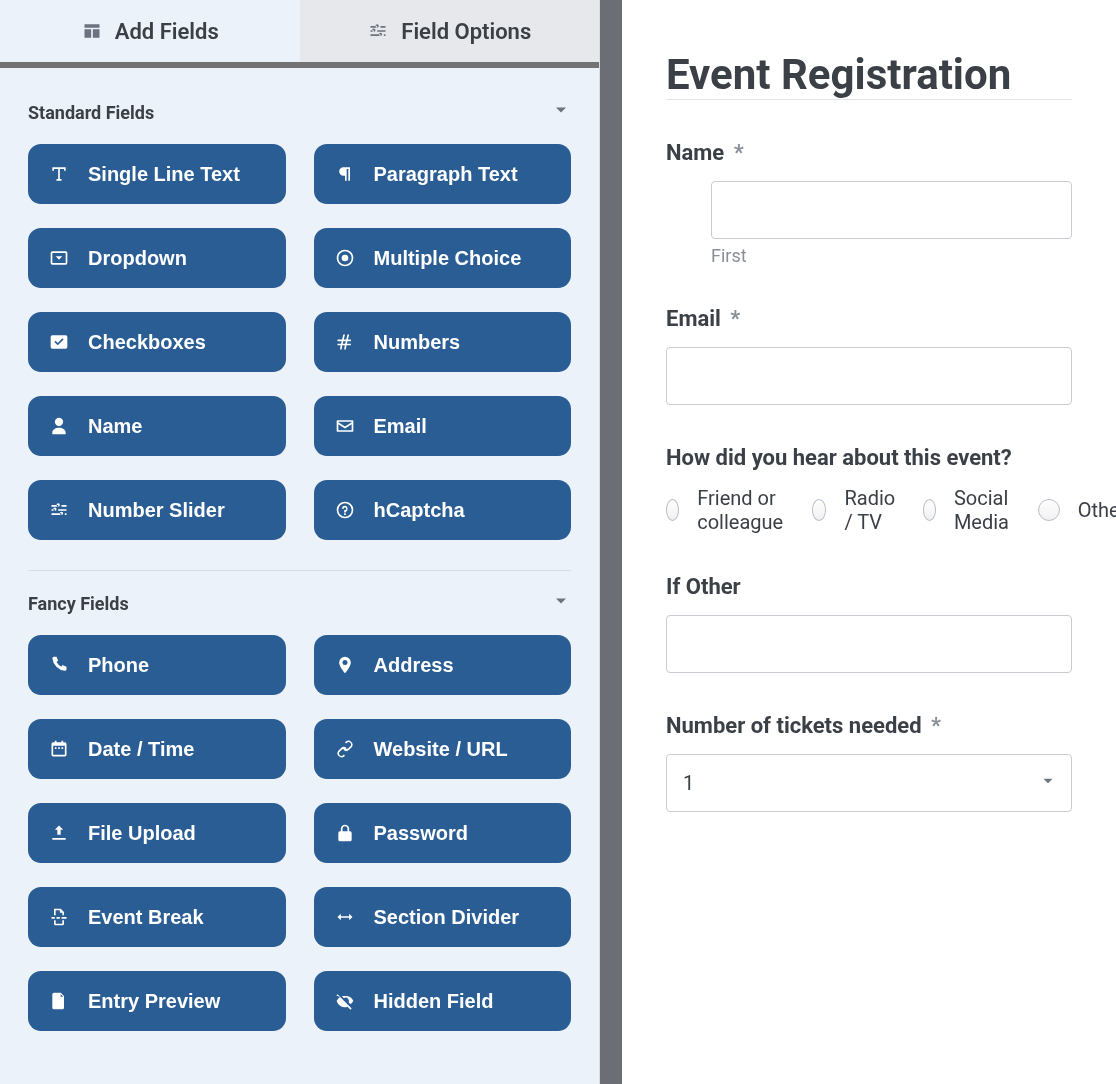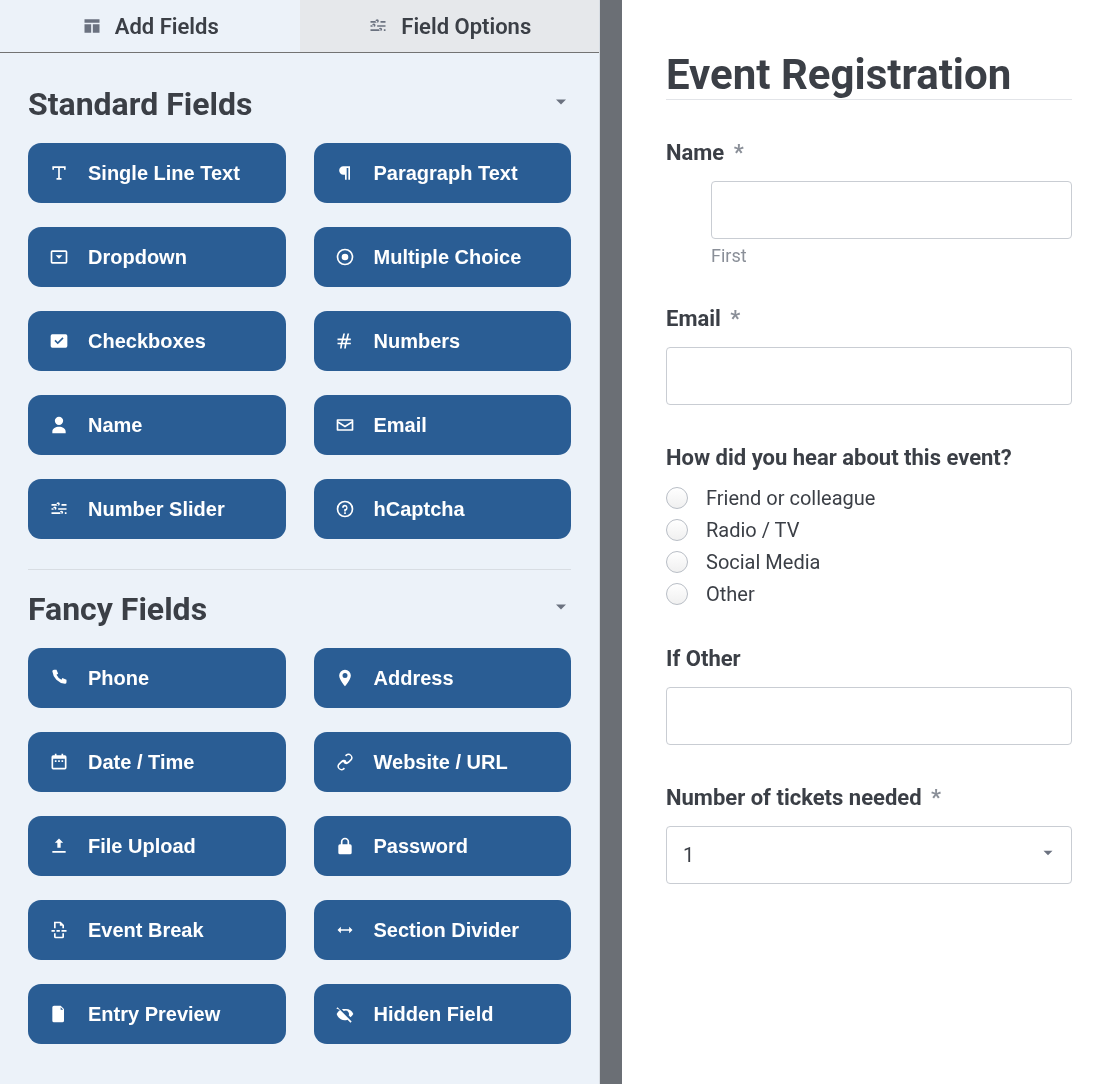--- a/index.html
+++ b/index.html
@@ -24,7 +24,7 @@
   .tabbar {
     display: flex;
     height: 68px;
-    border-bottom: 1px solid #737373;
+    border-bottom: 6px solid #737373;
   }
   .tab {
     flex: 1;

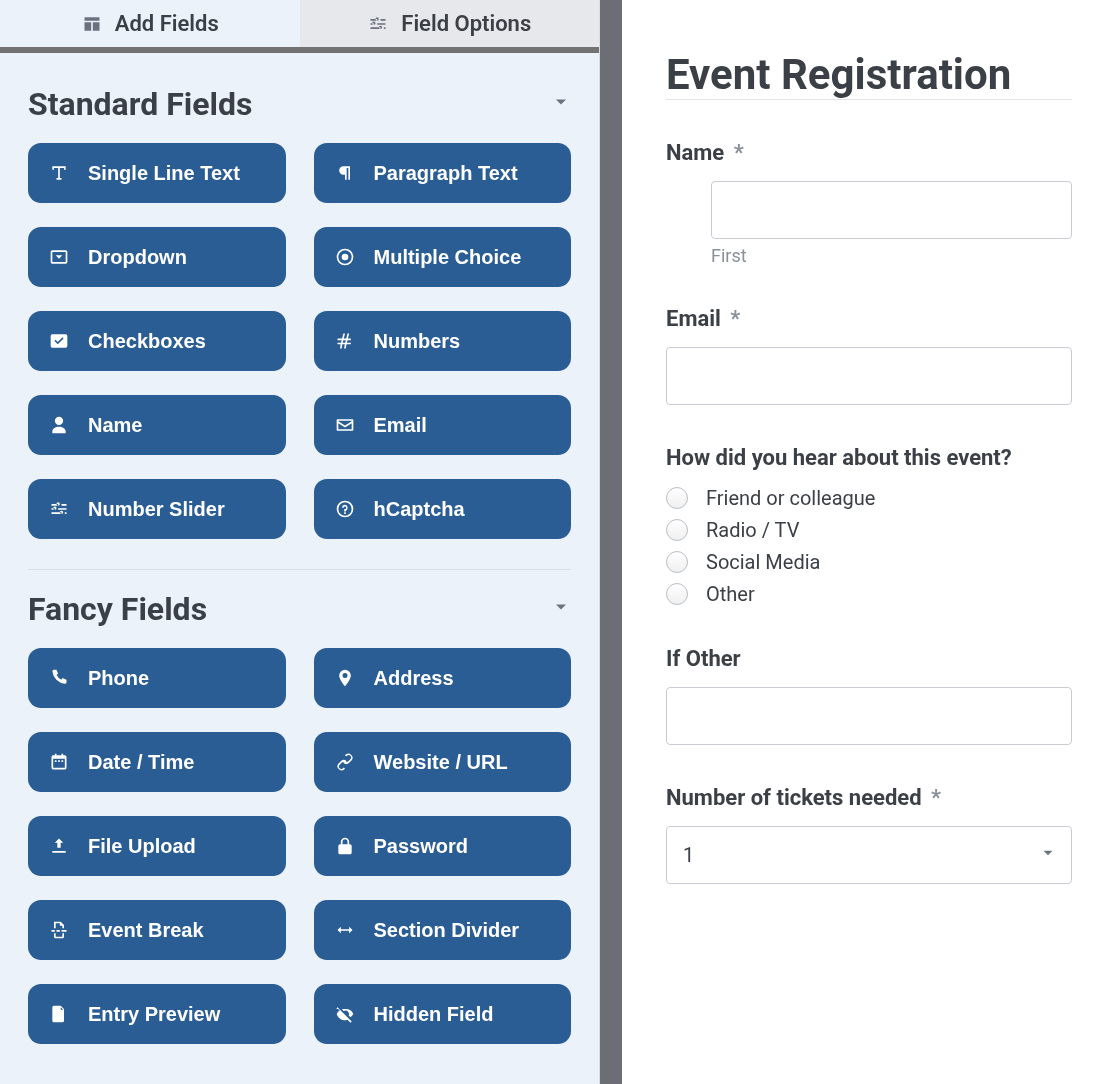--- a/index.html
+++ b/index.html
@@ -56,7 +56,7 @@
     cursor: pointer;
   }
   .section-header h3 {
-    font-size: 32px;
+    font-size: 18px;
     font-weight: 700;
     color: #3b3f46;
   }

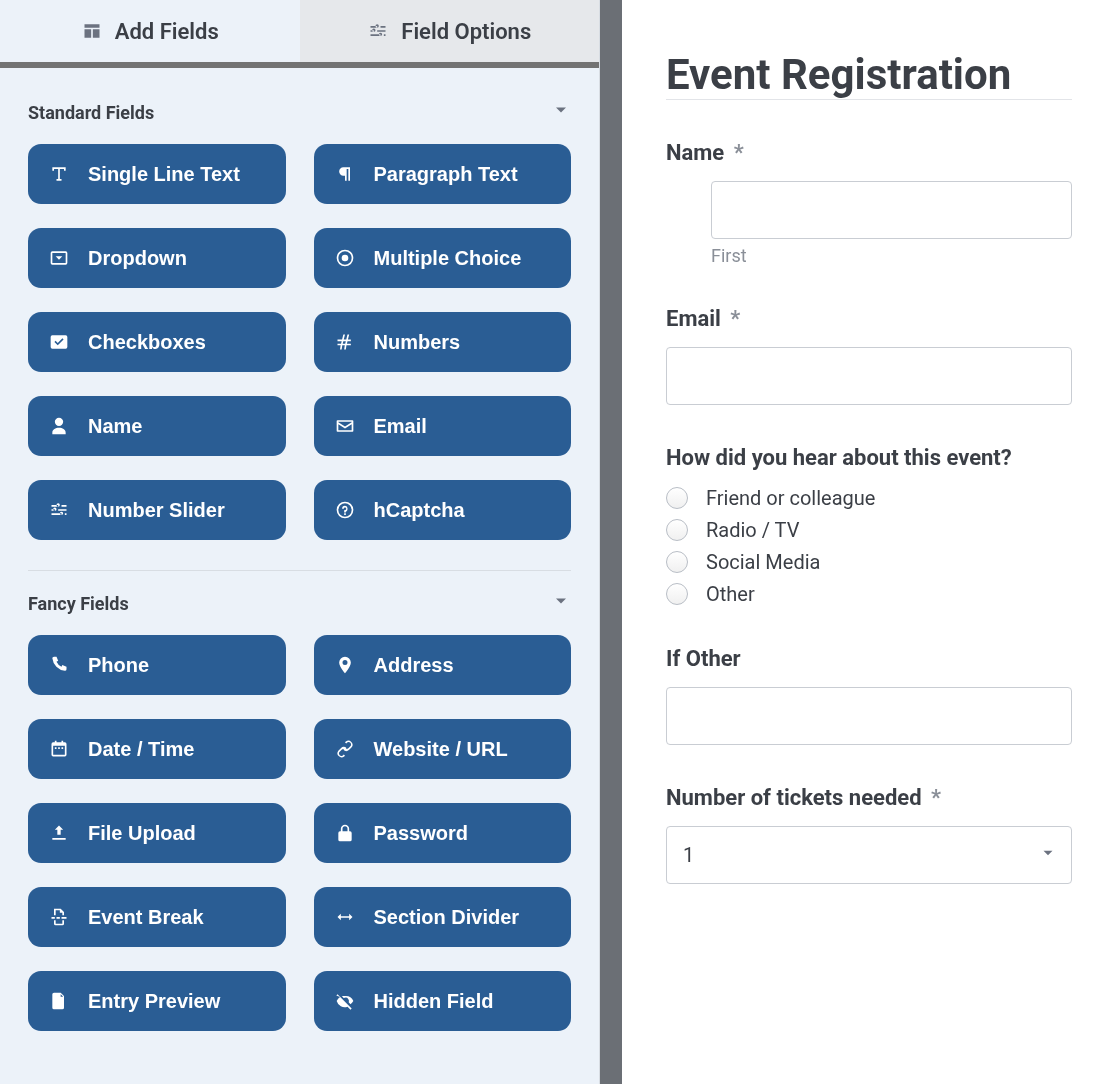--- a/index.html
+++ b/index.html
@@ -142,7 +142,7 @@
   .sub-label { font-size: 18px; color: #8a8f98; margin-top: 6px; }
   .field-block { margin-bottom: 40px; }
 
-  .radio-list { display: flex; flex-direction: column; gap: 8px; margin-top: 12px; }
+  .radio-list { display: flex; gap: 20px; margin-top: 12px; }
   .radio-item { display: flex; align-items: center; gap: 18px; }
   .radio-bullet {
     width: 22px; height: 22px; border-radius: 50%;

